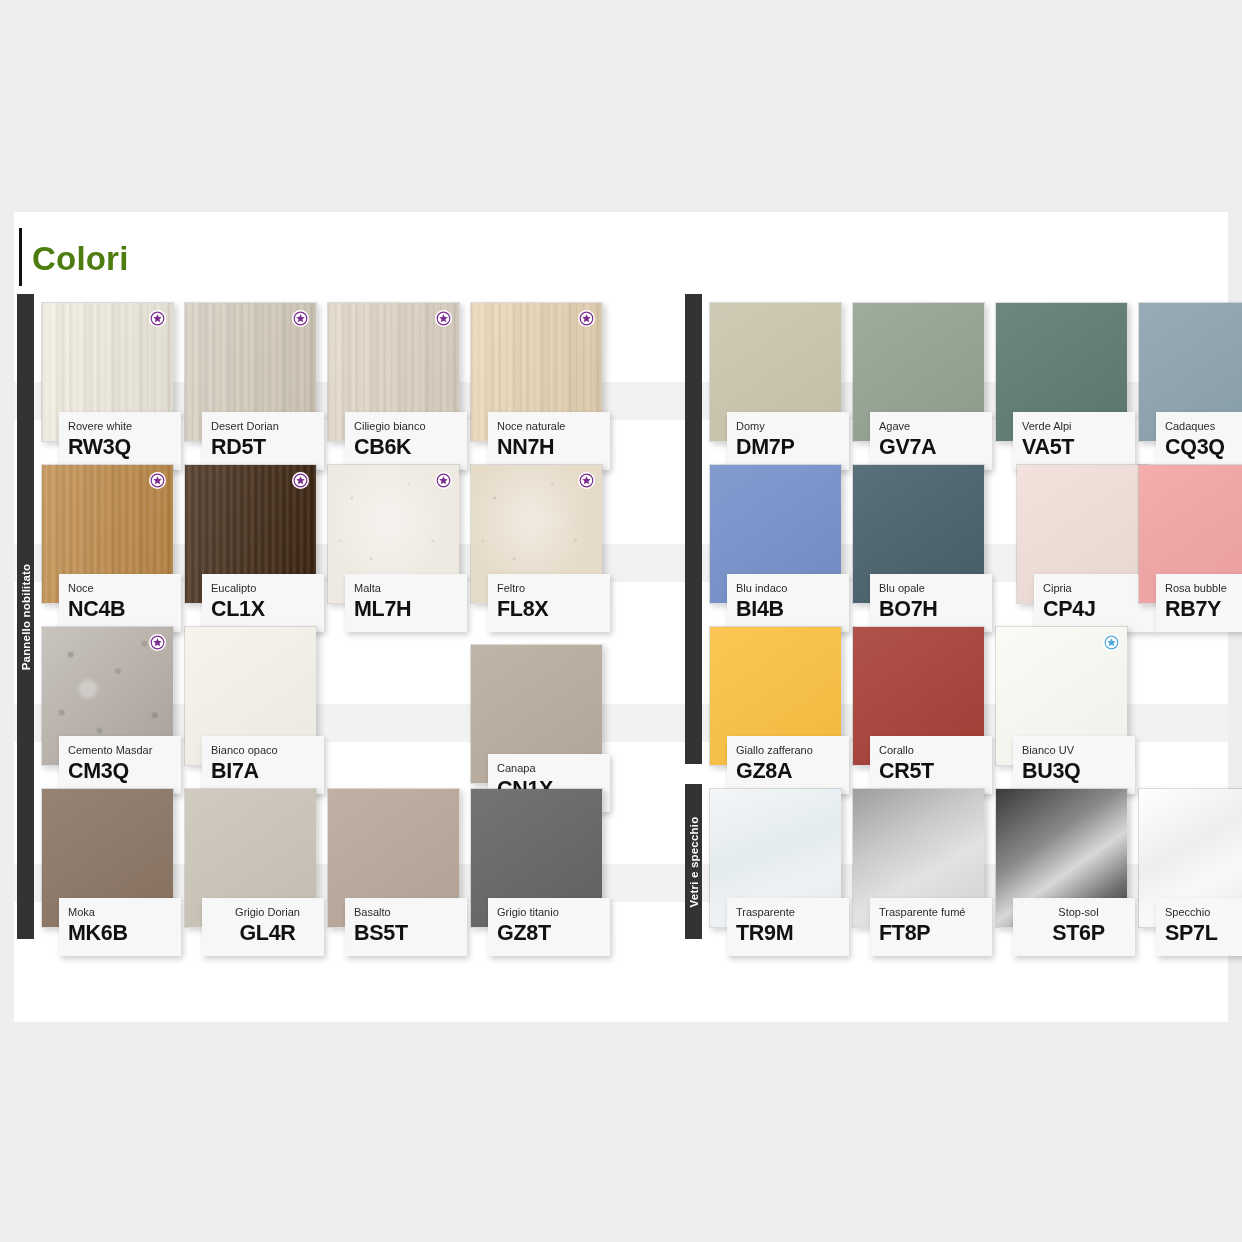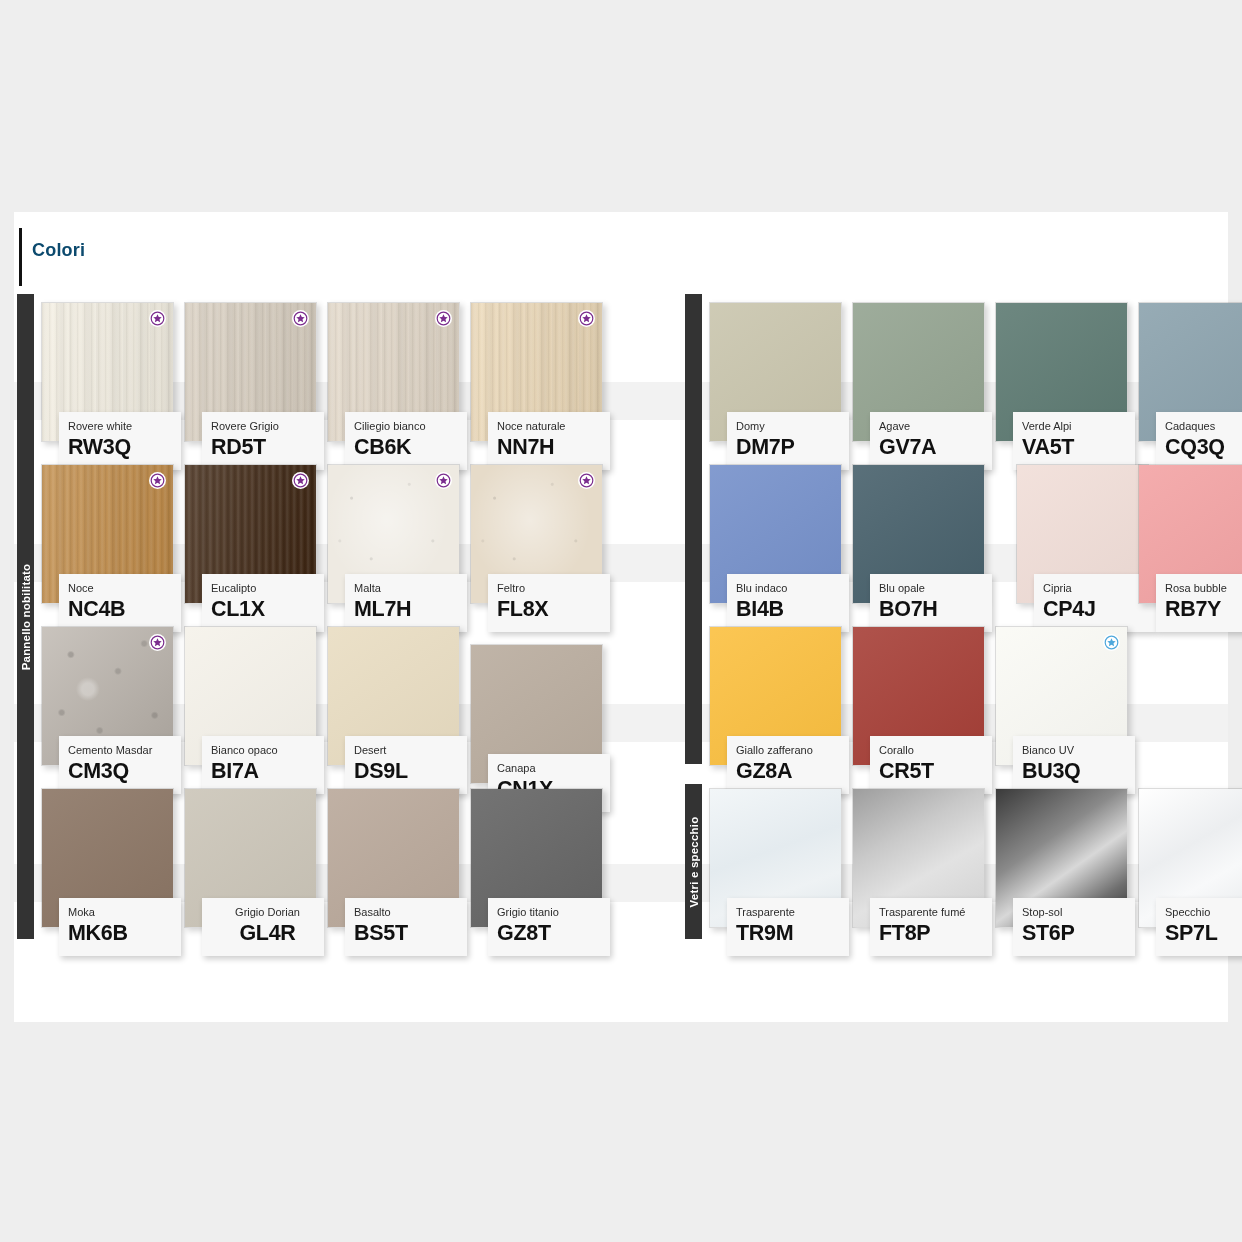--- a/index.html
+++ b/index.html
@@ -34,10 +34,10 @@
   .title{
     position:absolute;
     left:18px; top:28px;
-    font-size:18px;
+    font-size:33px;
     font-weight:600;
     letter-spacing:.2px;
-    color:#0c4a6e;
+    color:#4d7c0f;
     font-family:"Liberation Sans","DejaVu Sans",sans-serif;
   }
 

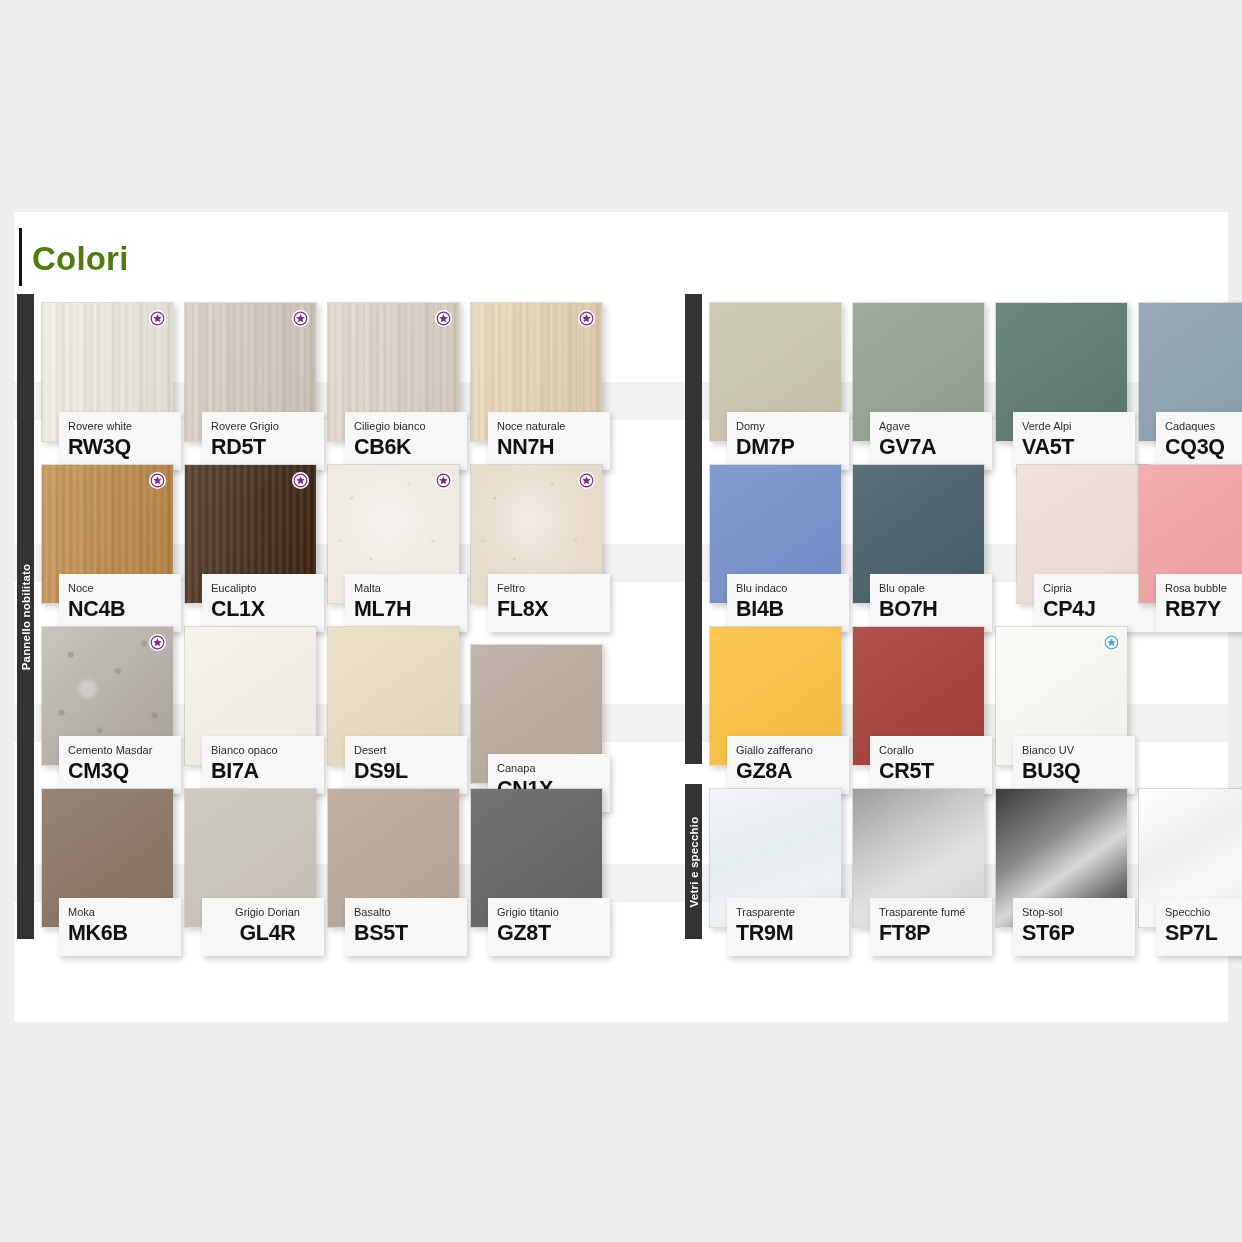--- a/index.html
+++ b/index.html
@@ -196,7 +196,7 @@
               </div>
             </div>
             <div class="labelcard">
-              <div class="lbl-name">Rovere Grigio</div>
+              <div class="lbl-name">Desert Dorian</div>
               <div class="lbl-code">RD5T</div>
             </div>
           </div>

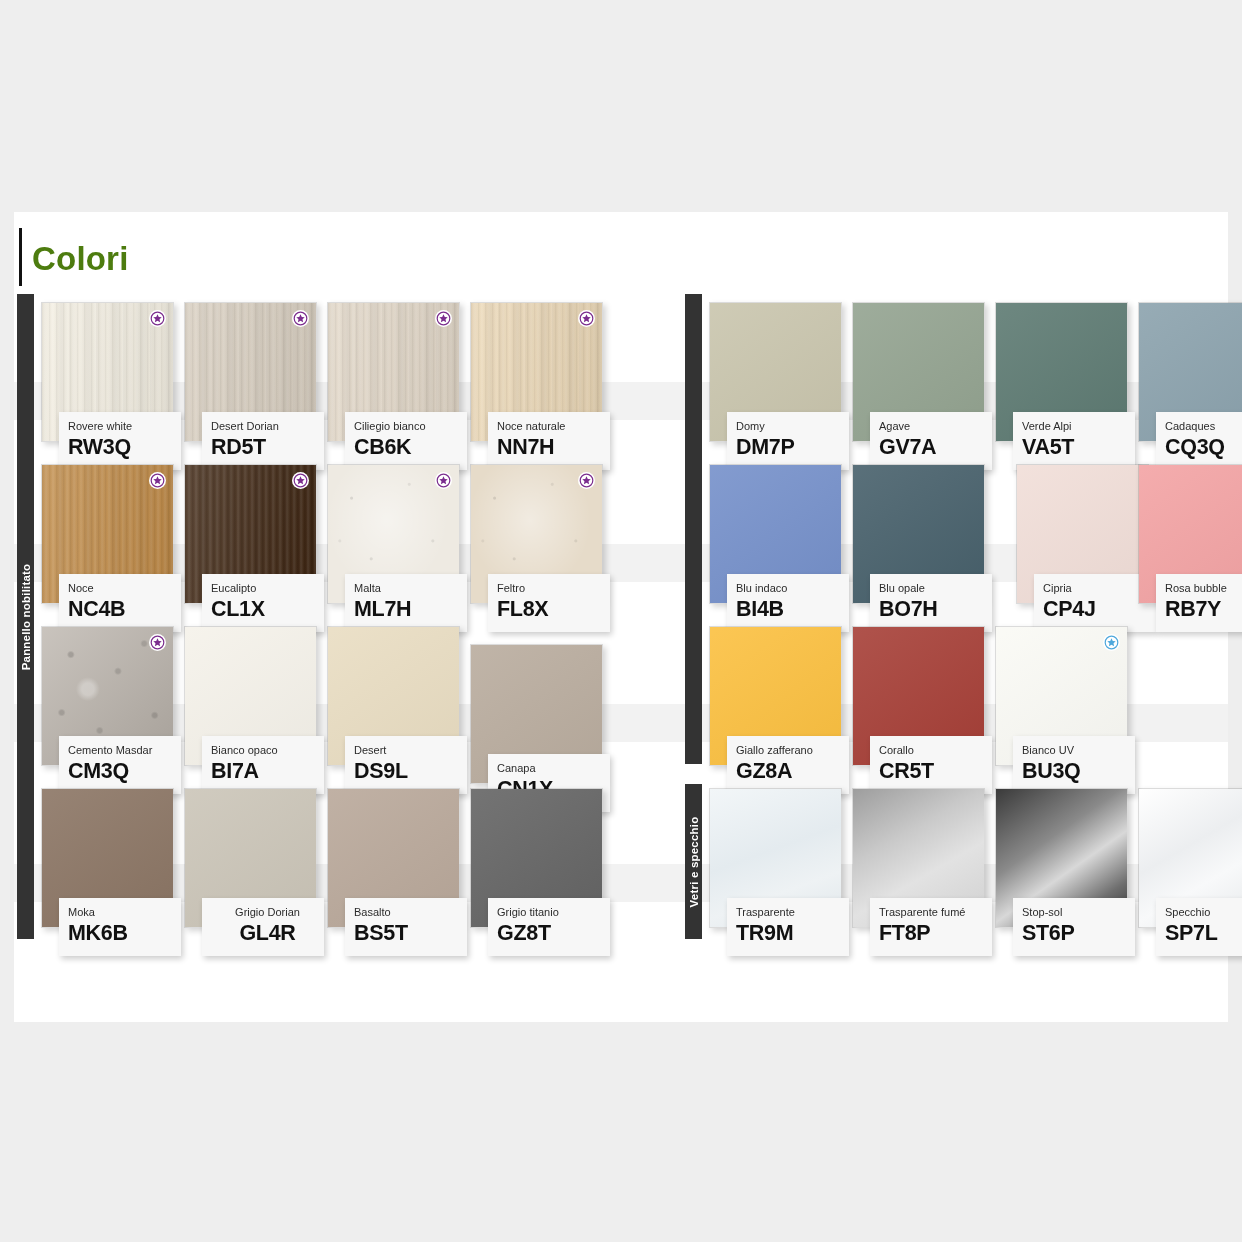--- a/index.html
+++ b/index.html
@@ -318,15 +318,6 @@
               <div class="lbl-code">BI7A</div>
             </div>
           </div>
-          <div class="swatch" style="left: 286px;">
-            <div class="chip">
-              <div class="tex" style="background: linear-gradient(145deg, rgba(255, 255, 255, 0.1), rgba(0, 0, 0, 0.04)), rgb(233, 221, 194);"></div>
-            </div>
-            <div class="labelcard">
-              <div class="lbl-name">Desert</div>
-              <div class="lbl-code">DS9L</div>
-            </div>
-          </div>
           <div class="swatch" style="left: 429px; margin-top: 18px;">
             <div class="chip">
               <div class="tex" style="background: linear-gradient(145deg, rgba(255, 255, 255, 0.1), rgba(0, 0, 0, 0.04)), rgb(185, 172, 158);"></div>

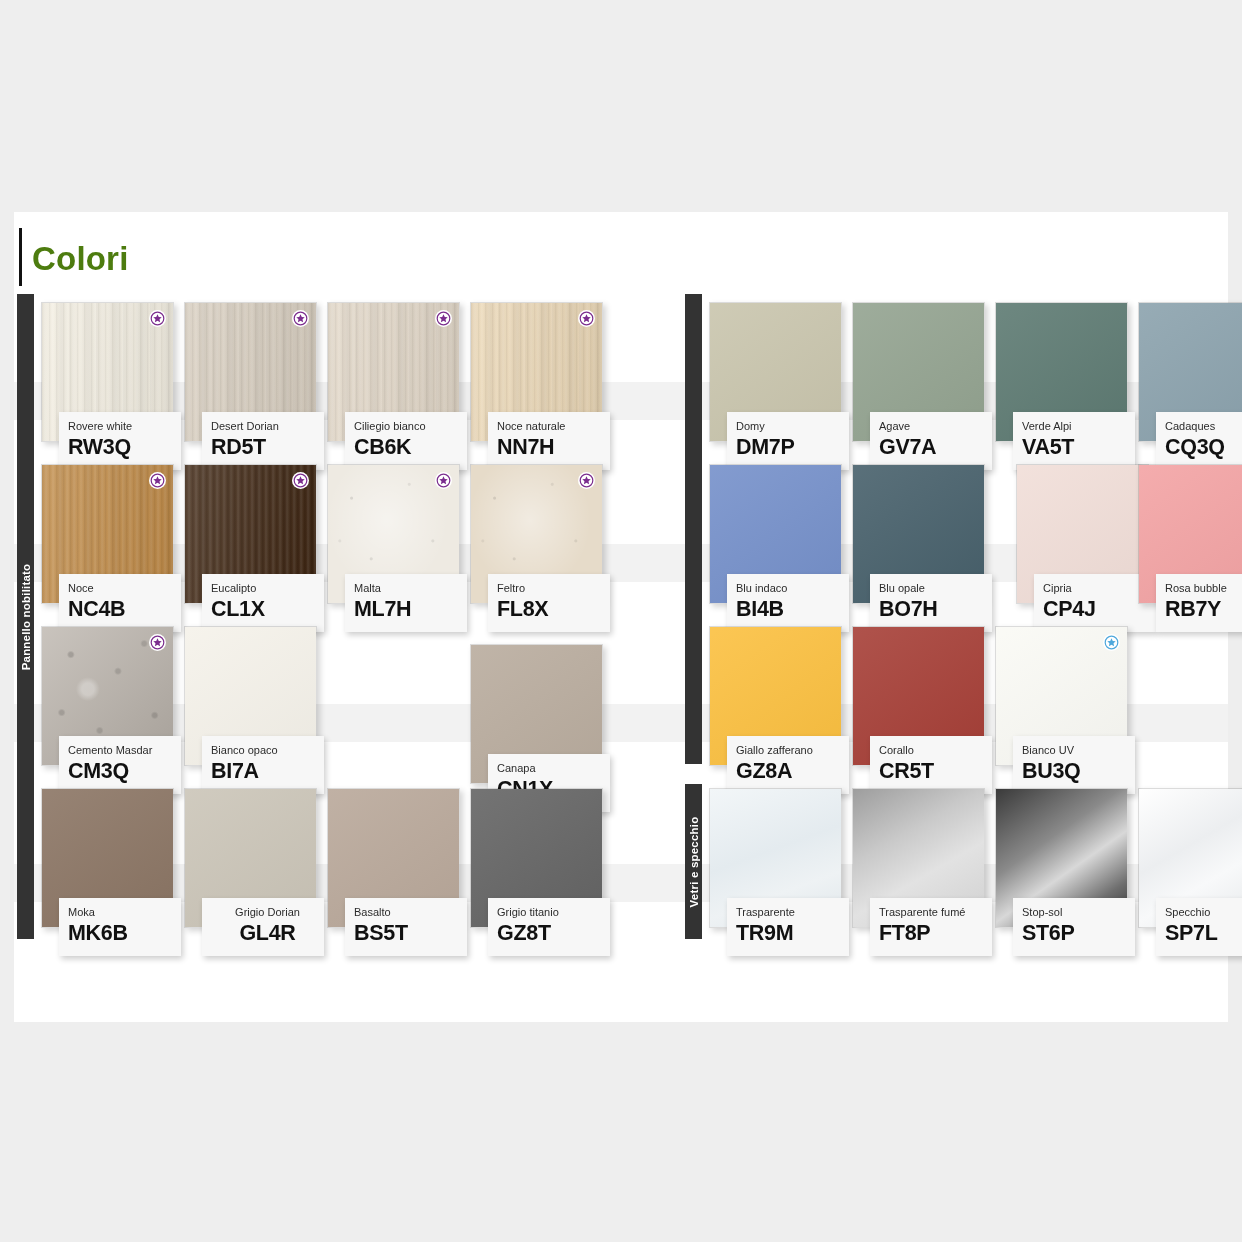--- a/index.html
+++ b/index.html
@@ -504,7 +504,7 @@
               <div class="lbl-code">FT8P</div>
             </div>
           </div>
-          <div class="swatch" style="left: 286px;">
+          <div class="swatch" style="left: 286px; text-align: center;">
             <div class="chip">
               <div class="tex" style="background: linear-gradient(145deg, rgb(58, 58, 58) 0%, rgb(138, 138, 138) 38%, rgb(216, 216, 216) 58%, rgb(110, 110, 110) 80%, rgb(46, 46, 46) 100%);"></div>
             </div>

